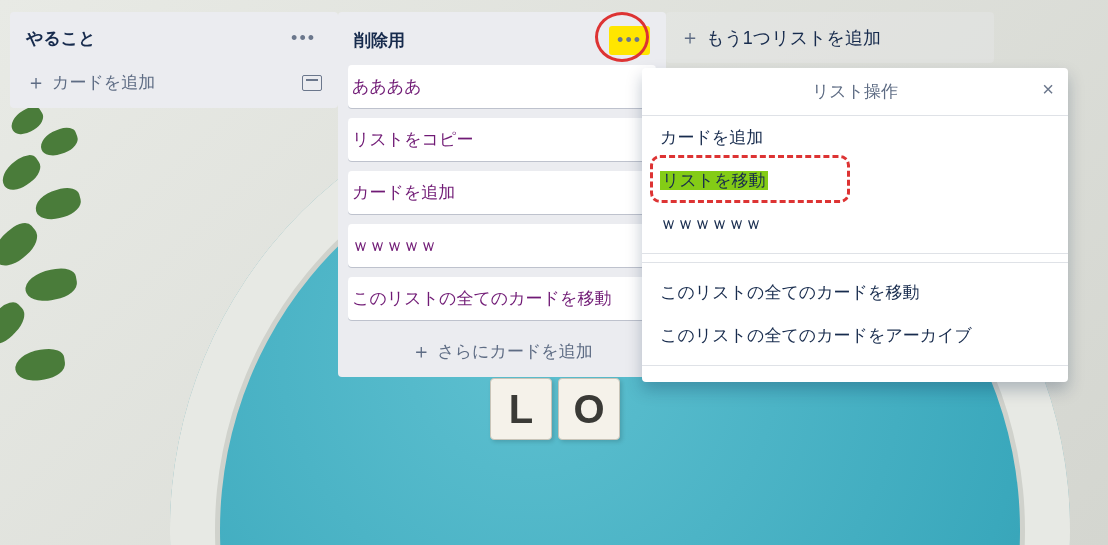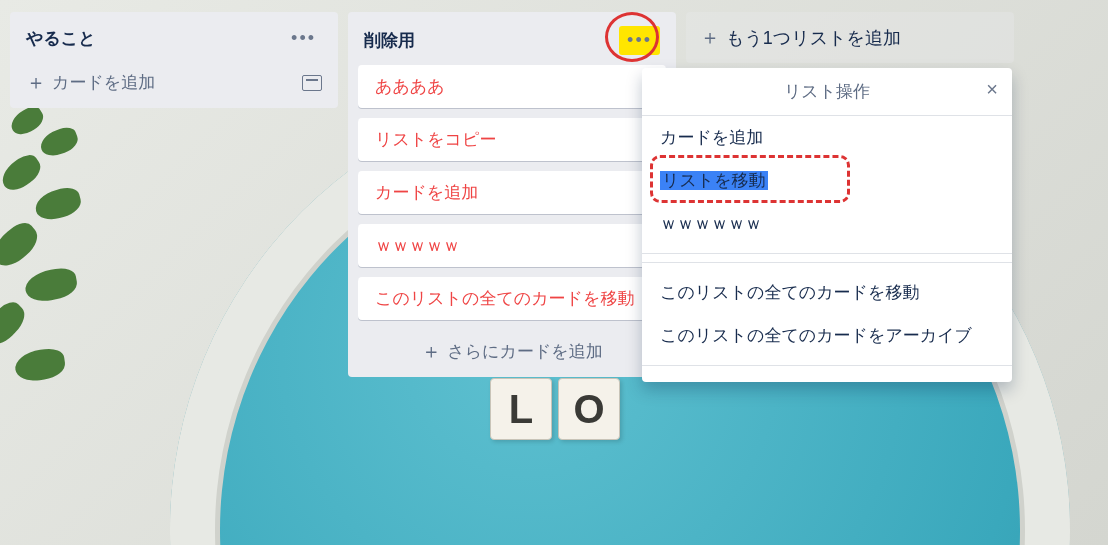--- a/index.html
+++ b/index.html
@@ -67,7 +67,6 @@
       z-index: 1;
       display: flex;
       align-items: flex-start;
-      gap: 10px;
       padding: 12px 10px;
     }
     .list {

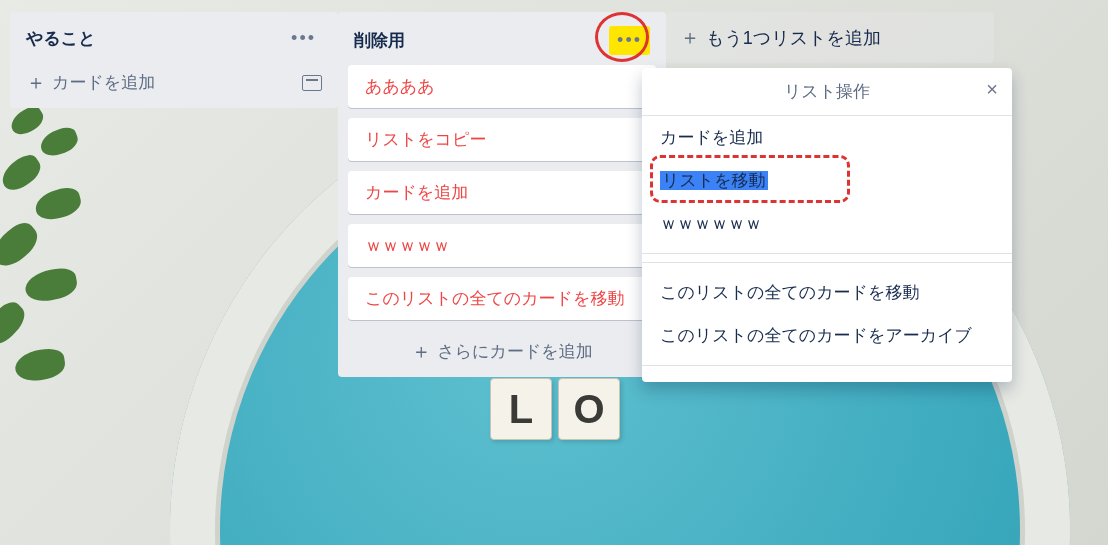--- a/index.html
+++ b/index.html
@@ -114,10 +114,10 @@
       background: #fff;
       border-radius: 4px;
       box-shadow: 0 1px 0 rgba(9,30,66,.2);
-      padding: 10px 17px;
+      padding: 10px 4px;
       margin-bottom: 10px;
       font-size: 17px;
-      color: #ef4444;
+      color: #701a75;
       cursor: pointer;
     }
     .add-card-row {

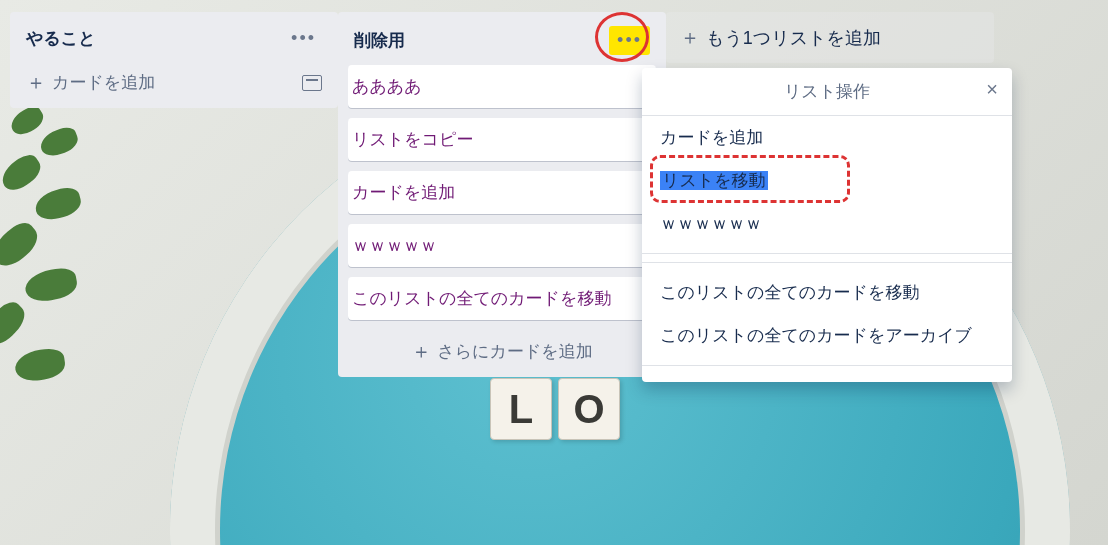--- a/index.html
+++ b/index.html
@@ -173,7 +173,7 @@
       position: absolute;
       left: 642px;
       top: 68px;
-      width: 370px;
+      width: 426px;
       background: #fff;
       border-radius: 4px;
       box-shadow: 0 8px 16px rgba(9,30,66,.25);

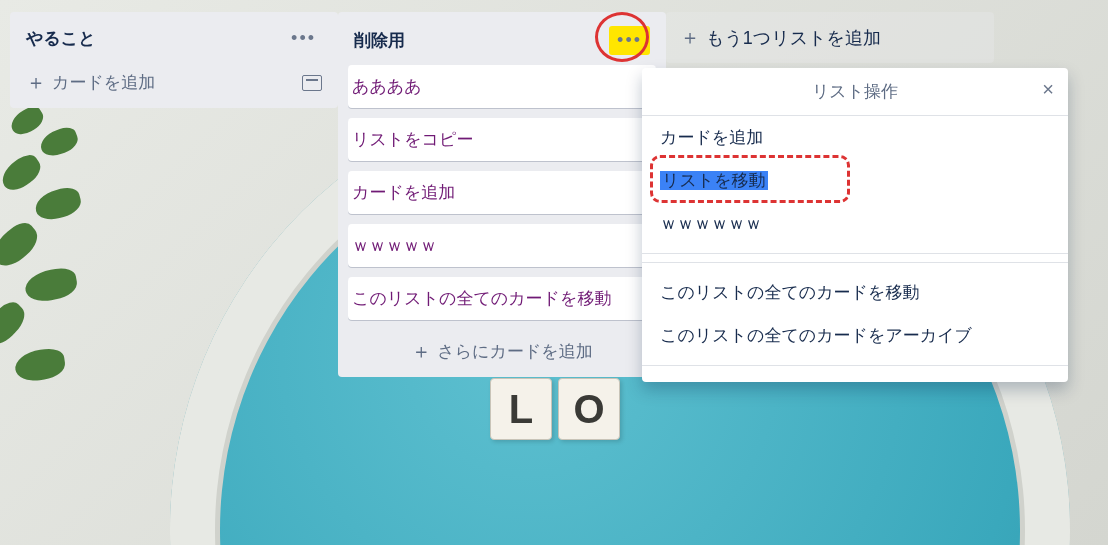--- a/index.html
+++ b/index.html
@@ -207,7 +207,7 @@
       cursor: pointer;
     }
     .popover-item.highlighted .hl {
-      background: #3b82f6;
+      background: #84cc16;
       padding: 0 2px;
       text-align: center;
     }

